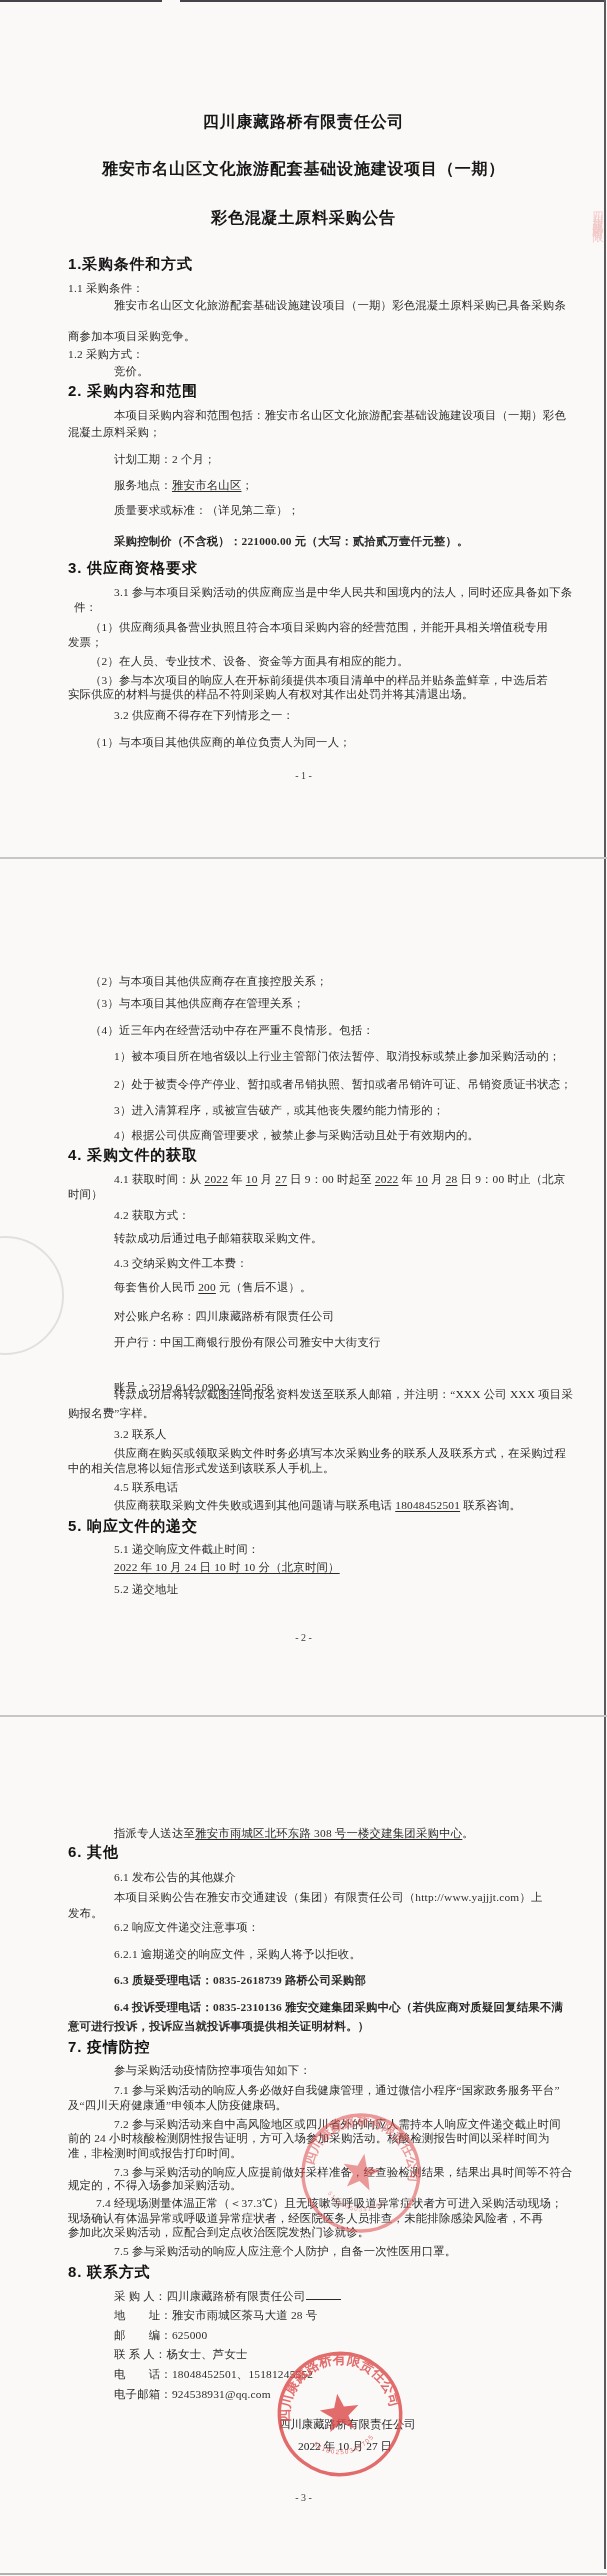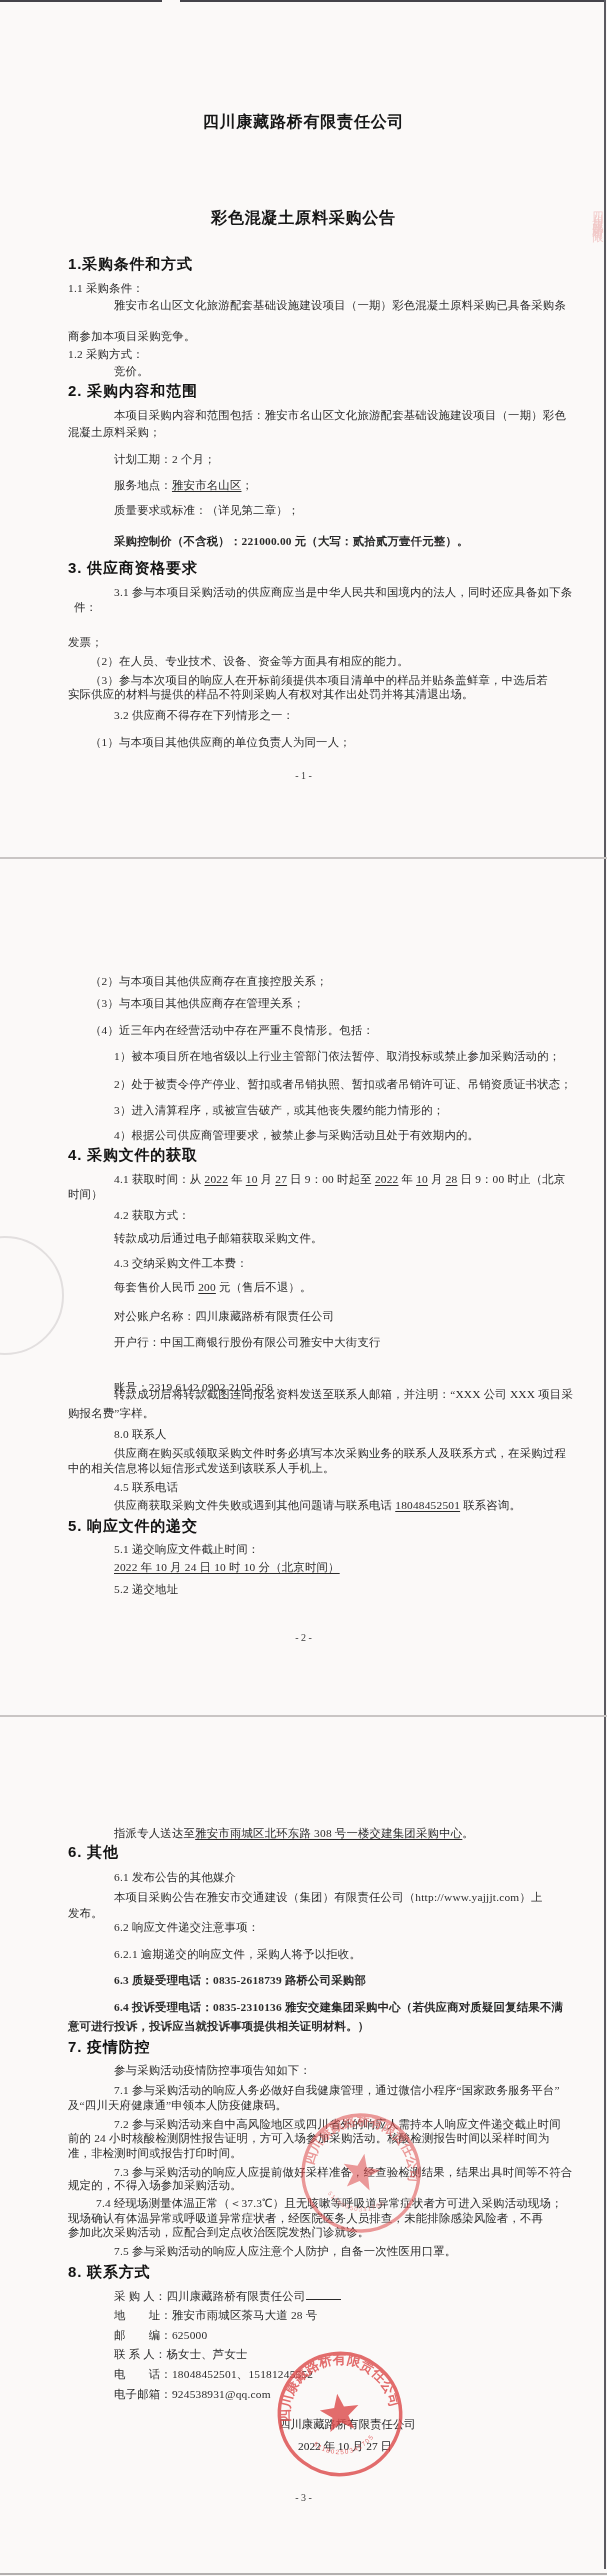--- a/index.html
+++ b/index.html
@@ -44,6 +44,7 @@
 
   <div class="page" style="top:0;height:857px;">
     <div class="tt" style="top:112px;">四川康藏路桥有限责任公司</div>
+    <div class="tt" style="top:159px;">雅安市名山区文化旅游配套基础设施建设项目（一期）</div>
     <div class="tt" style="top:208px;">彩色混凝土原料采购公告</div>
 
     <div class="hd" style="top:255px;left:68px;">1.采购条件和方式</div>

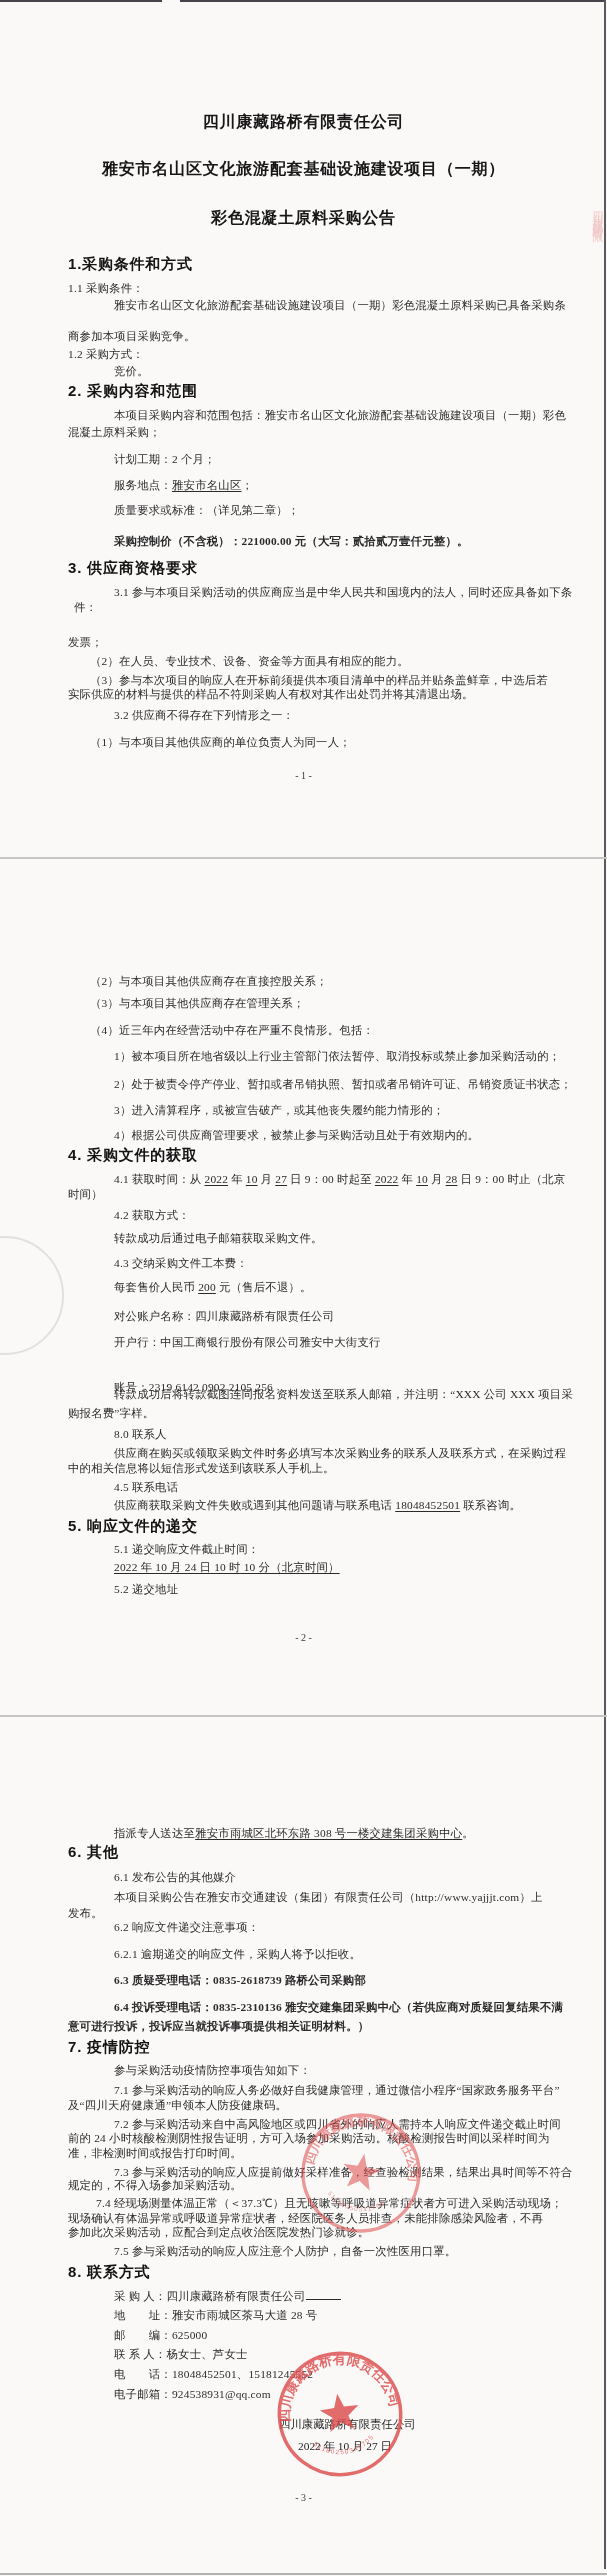--- a/index.html
+++ b/index.html
@@ -65,6 +65,7 @@
     <div class="hd" style="top:559px;left:68px;">3. 供应商资格要求</div>
     <div class="ln" style="top:585px;left:114px;">3.1 参与本项目采购活动的供应商应当是中华人民共和国境内的法人，同时还应具备如下条</div>
     <div class="ln" style="top:600px;left:74px;">件：</div>
+    <div class="ln" style="top:620px;left:90px;">（1）供应商须具备营业执照且符合本项目采购内容的经营范围，并能开具相关增值税专用</div>
     <div class="ln" style="top:635px;left:68px;text-align:right;">发票；</div>
     <div class="ln" style="top:654px;left:90px;">（2）在人员、专业技术、设备、资金等方面具有相应的能力。</div>
     <div class="ln" style="top:673px;left:90px;">（3）参与本次项目的响应人在开标前须提供本项目清单中的样品并贴条盖鲜章，中选后若</div>

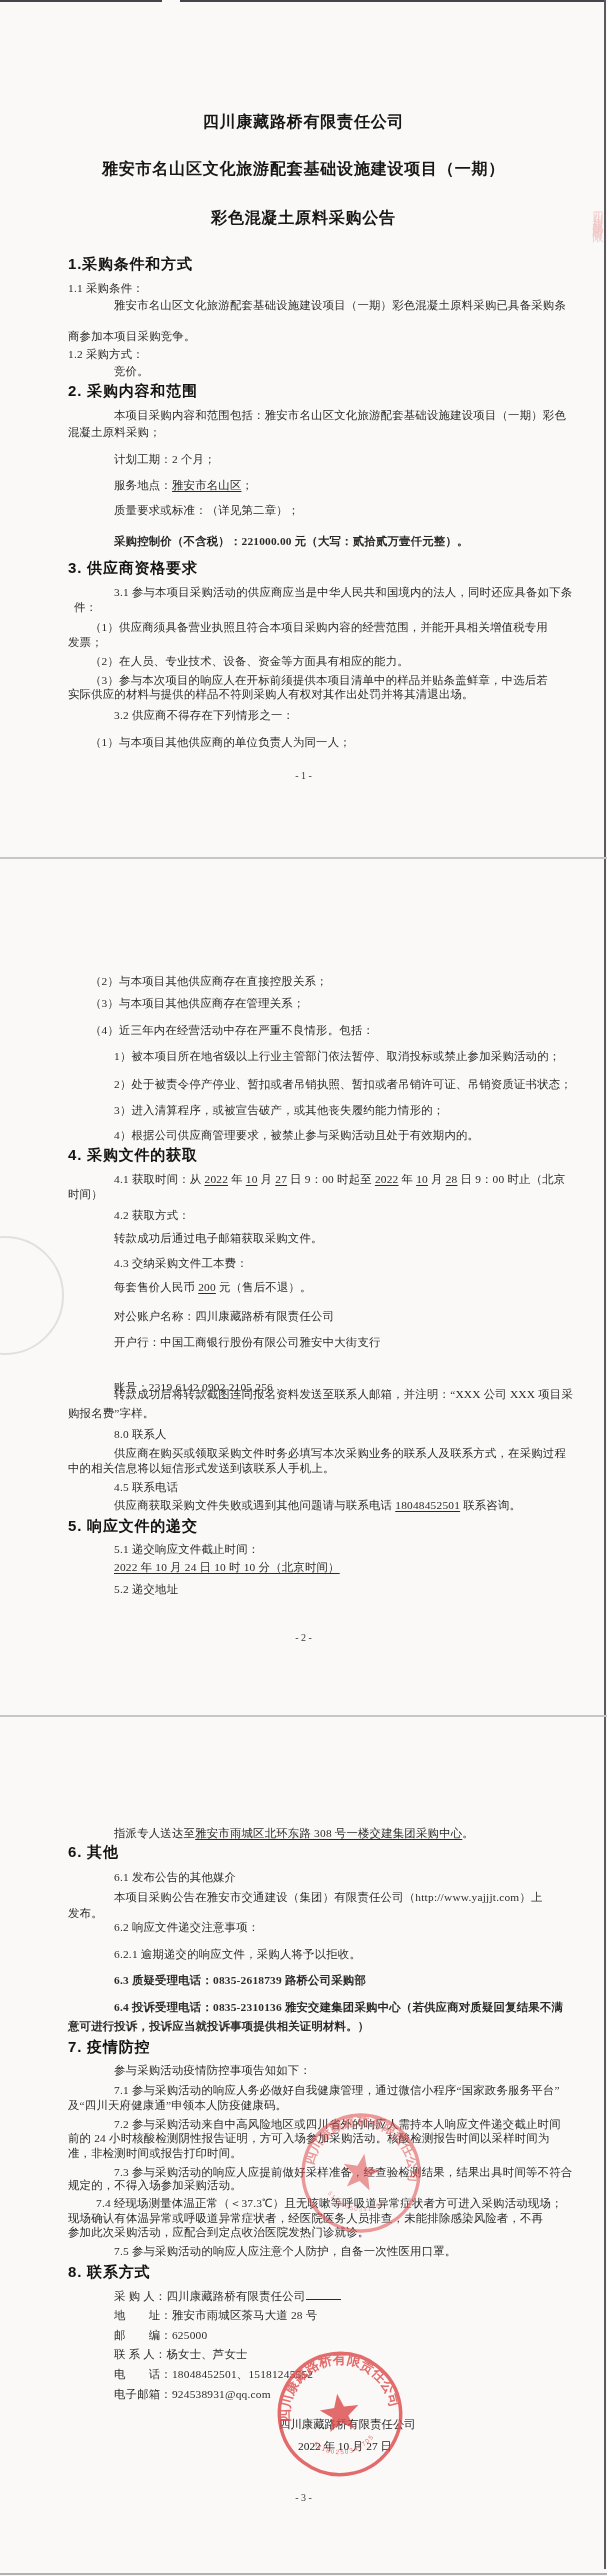--- a/index.html
+++ b/index.html
@@ -96,7 +96,7 @@
   <div class="ln" style="top:1360px;left:114px;margin-top:20px;">账号：2319 6142 0902 2105 256</div>
   <div class="ln" style="top:1387px;left:114px;">转款成功后将转款截图连同报名资料发送至联系人邮箱，并注明：“XXX 公司 XXX 项目采</div>
   <div class="ln" style="top:1406px;left:68px;">购报名费”字样。</div>
-  <div class="ln" style="top:1427px;left:114px;">8.0 联系人</div>
+  <div class="ln" style="top:1427px;left:114px;">3.2 联系人</div>
   <div class="ln" style="top:1446px;left:114px;">供应商在购买或领取采购文件时务必填写本次采购业务的联系人及联系方式，在采购过程</div>
   <div class="ln" style="top:1461px;left:68px;">中的相关信息将以短信形式发送到该联系人手机上。</div>
   <div class="ln" style="top:1480px;left:114px;">4.5 联系电话</div>

